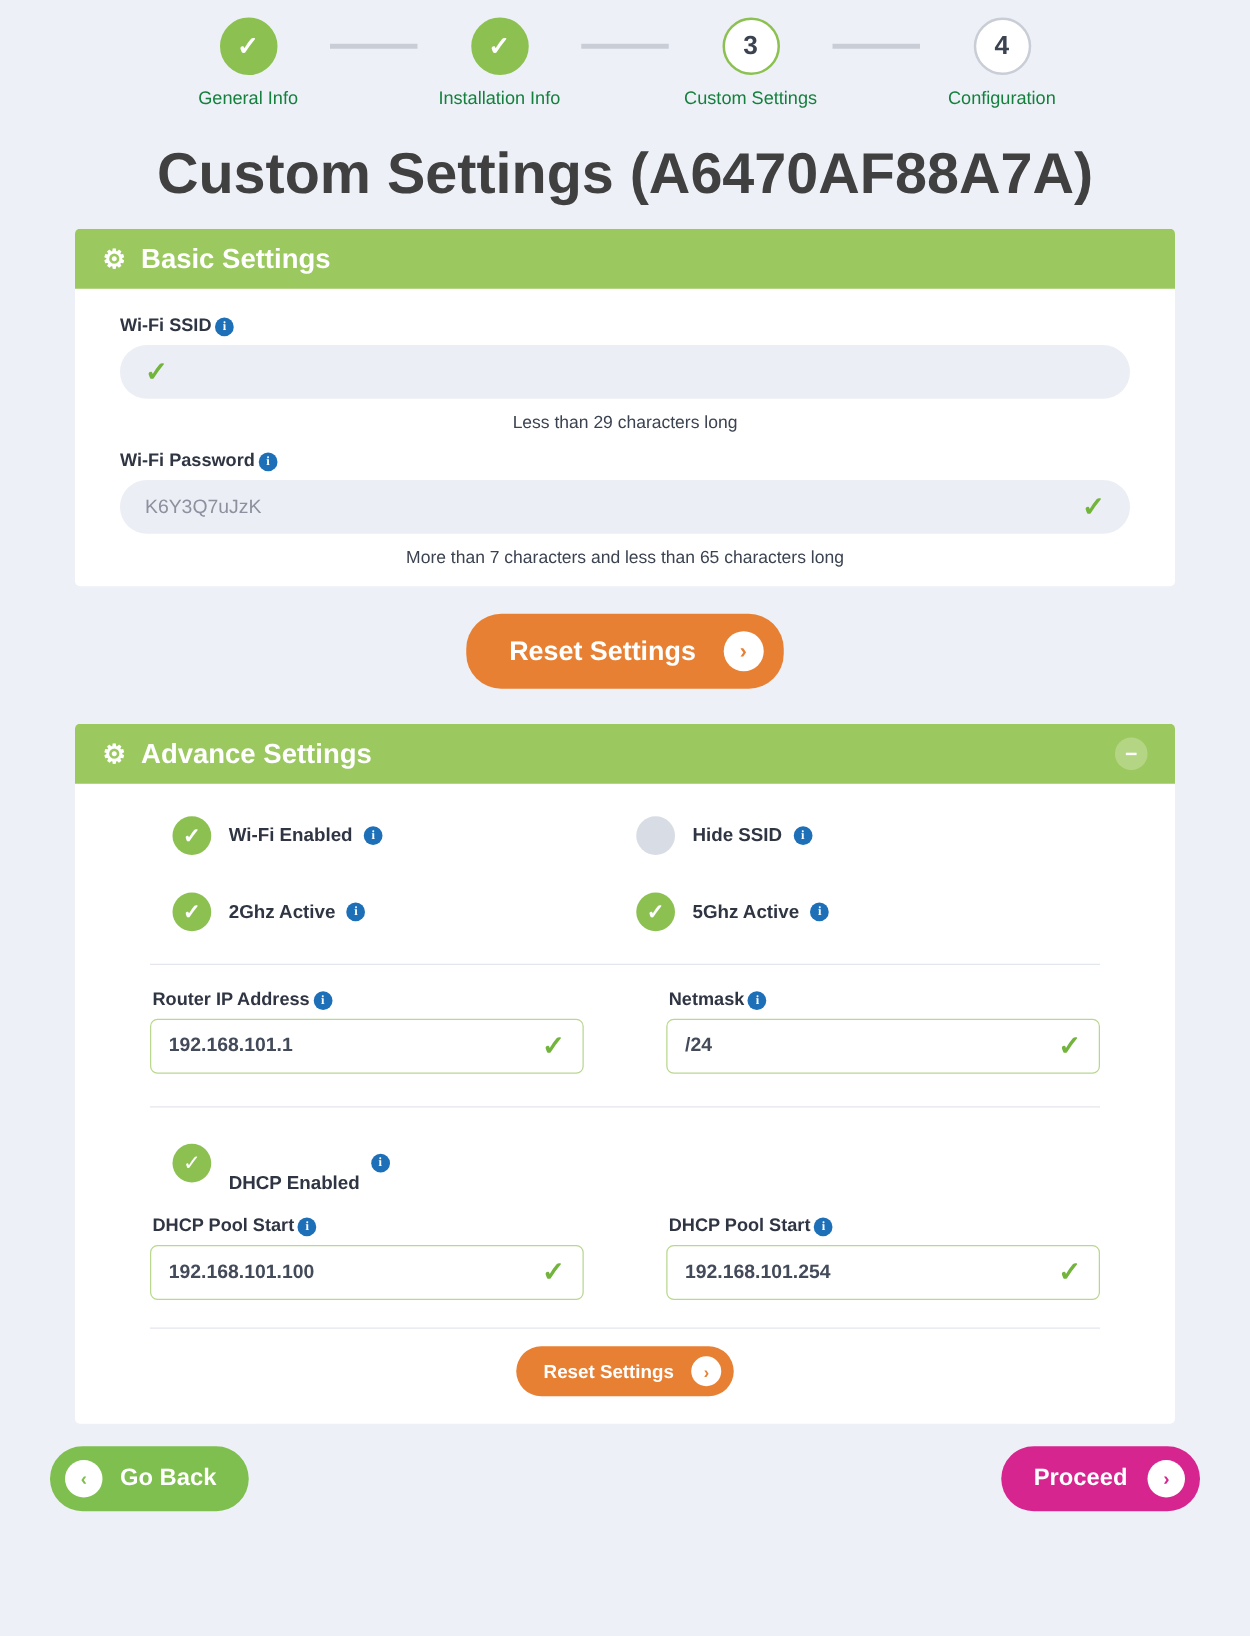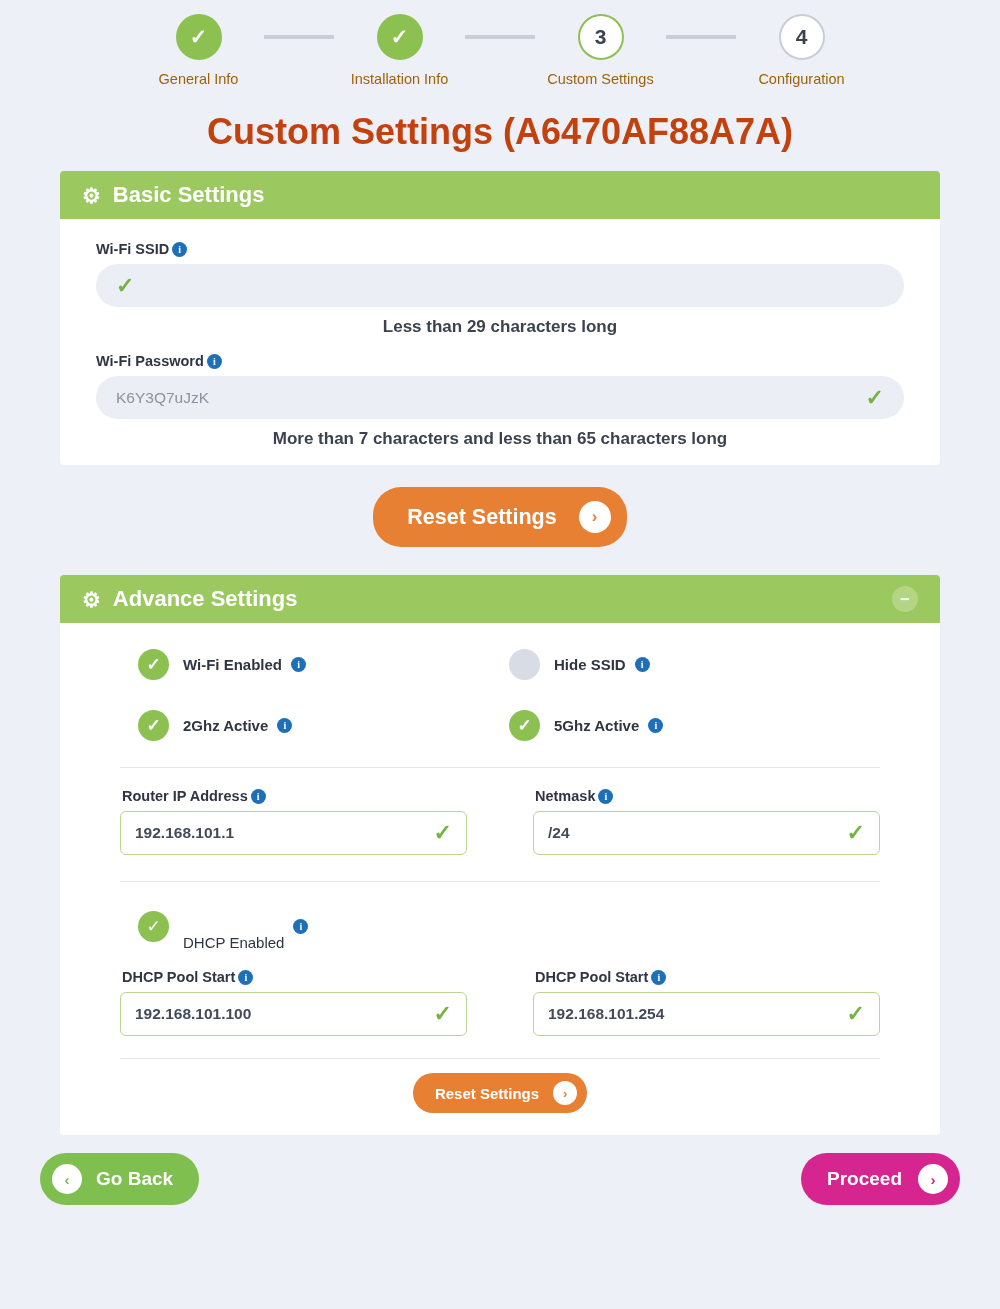--- a/index.html
+++ b/index.html
@@ -57,7 +57,7 @@
   .step-label {
     margin-top: 11px;
     font-size: 14.5px;
-    color: #a16207;
+    color: #15803d;
     white-space: nowrap;
   }
   .connector {

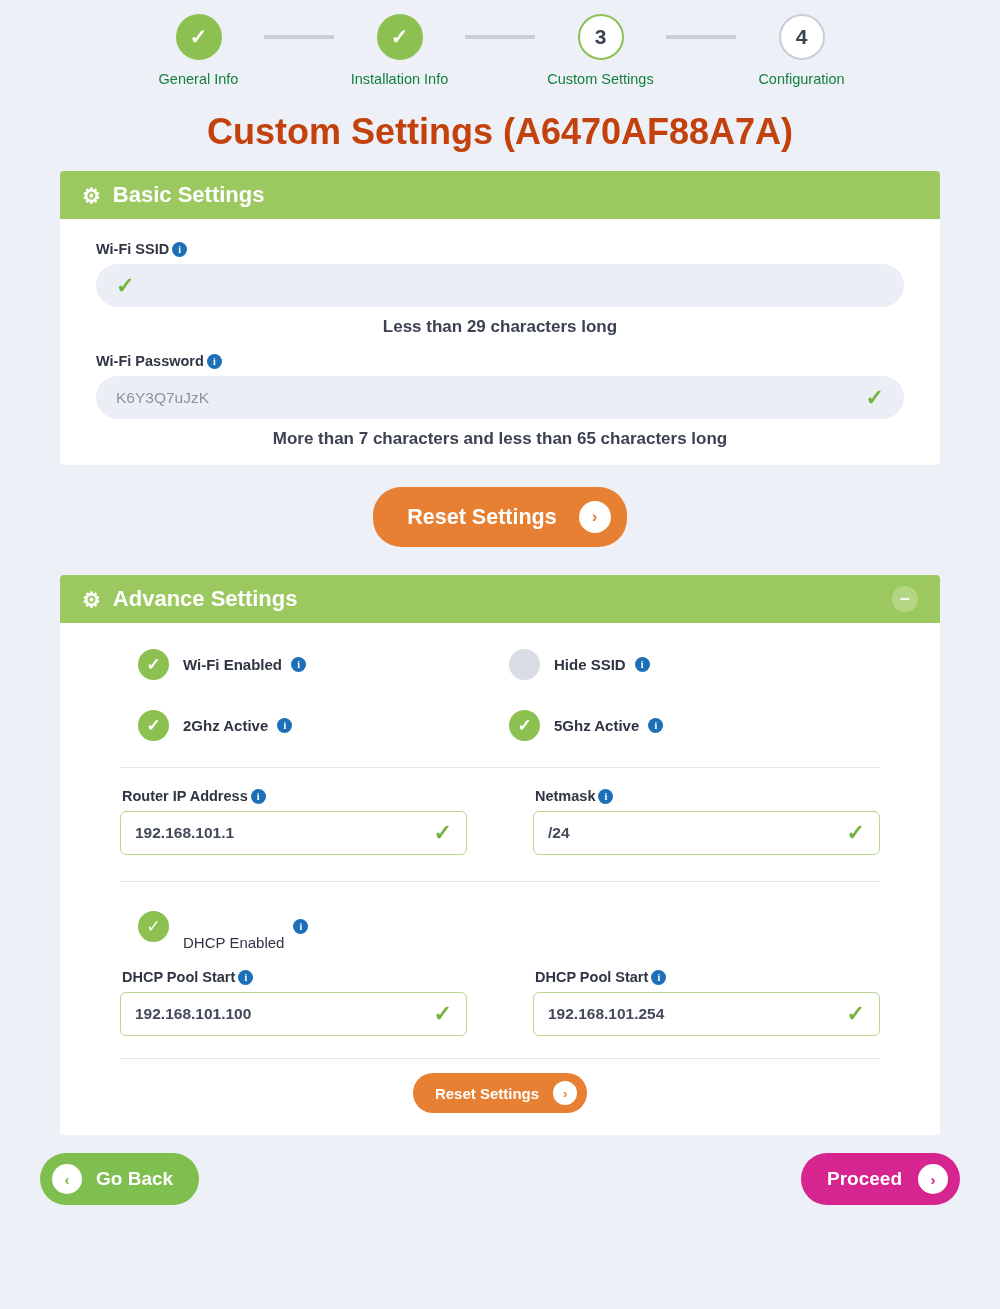--- a/index.html
+++ b/index.html
@@ -72,9 +72,9 @@
   
   .page-title {
     text-align: center;
-    font-size: 36px;
-    font-weight: bold;
-    color: #c2410c;
+    font-size: 46px;
+    font-weight: bold;
+    color: #404040;
     margin-top: 24px;
   }
 

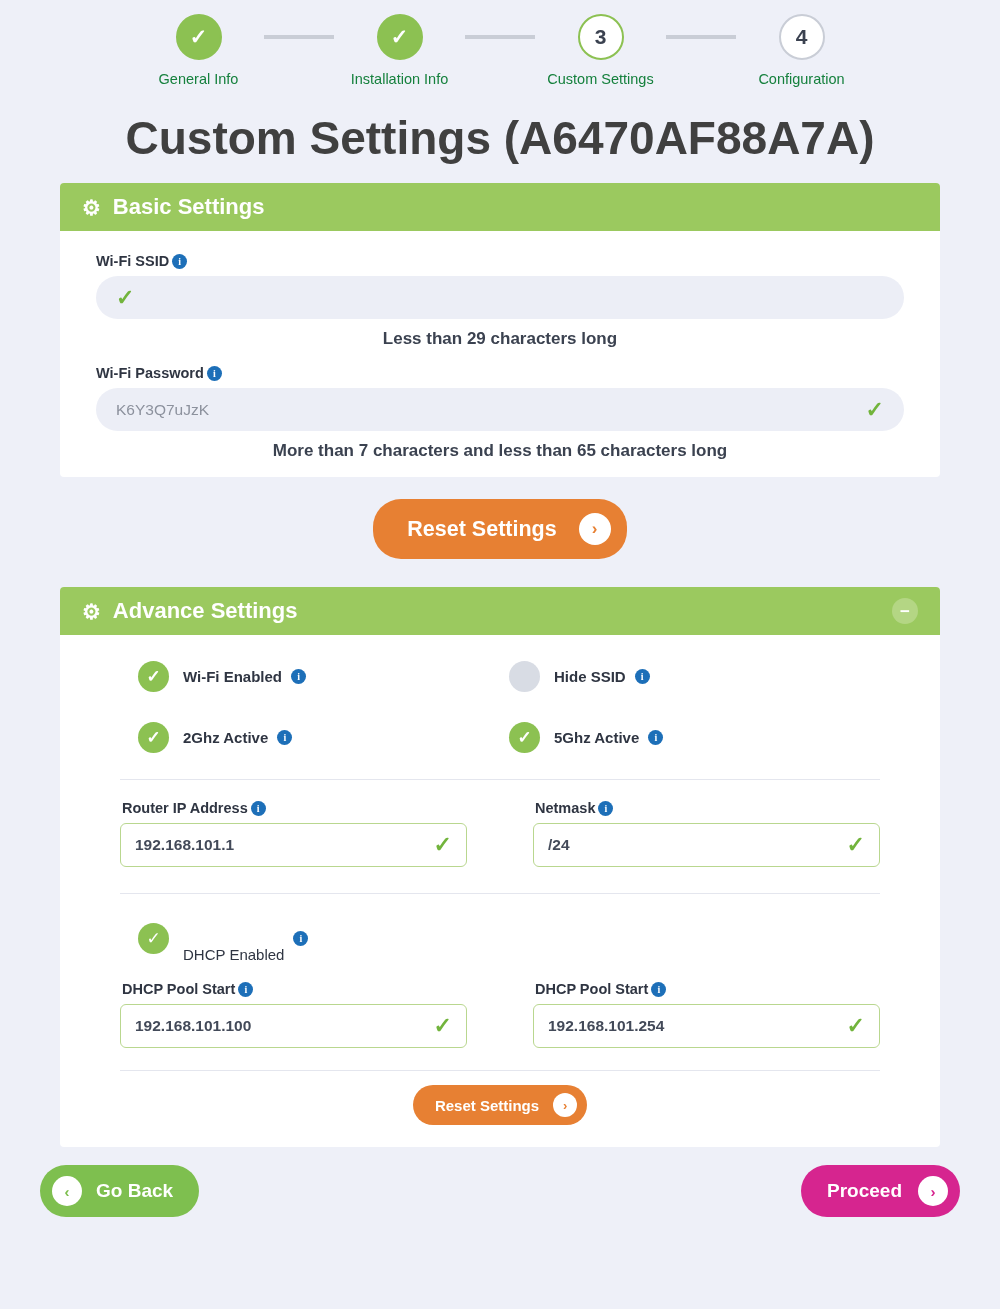--- a/index.html
+++ b/index.html
@@ -160,10 +160,9 @@
   }
   .helper {
     text-align: center;
-    font-size: 17px;
+    font-size: 14px;
     color: #3b4250;
     margin: 10px 0 16px 0;
-    font-weight: bold;
   }
   .helper.last { margin-bottom: 0; }
 

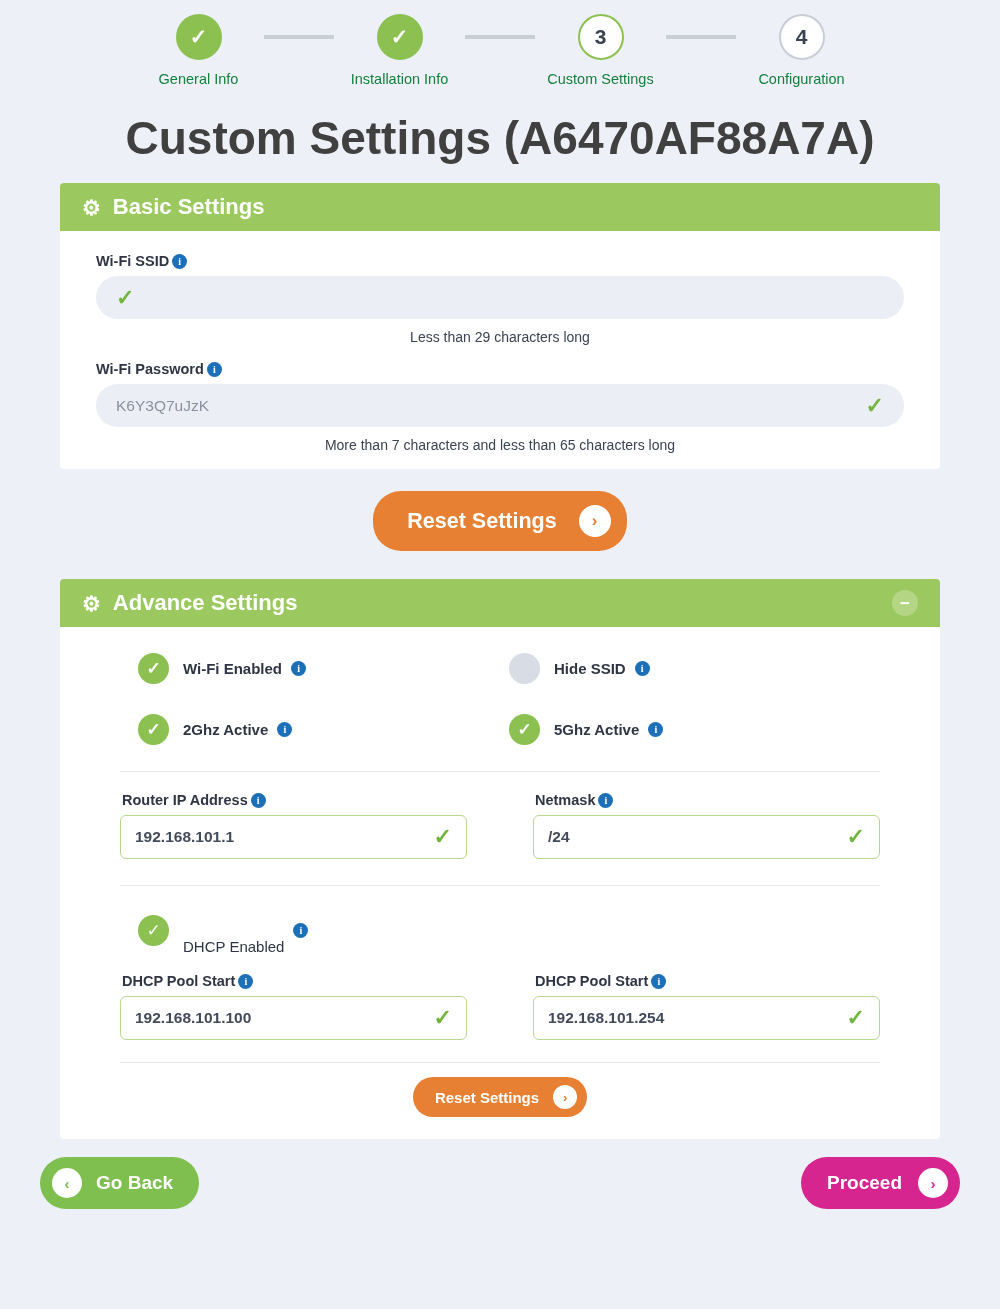--- a/index.html
+++ b/index.html
@@ -427,7 +427,7 @@
 
     <div class="dhcp-row" style="padding-left:18px;">
       <span class="toggle-circle on">✓</span>
-      <span class="lbl" style="font-size:15px;font-weight:normal;color:#2f3542;margin-right:6px;margin-top:32px;">DHCP Enabled</span>
+      <span class="lbl" style="font-size:15px;font-weight:bold;color:#2f3542;margin-right:6px;margin-top:32px;">DHCP Enabled</span>
       <span class="info-dot">i</span>
     </div>
 

